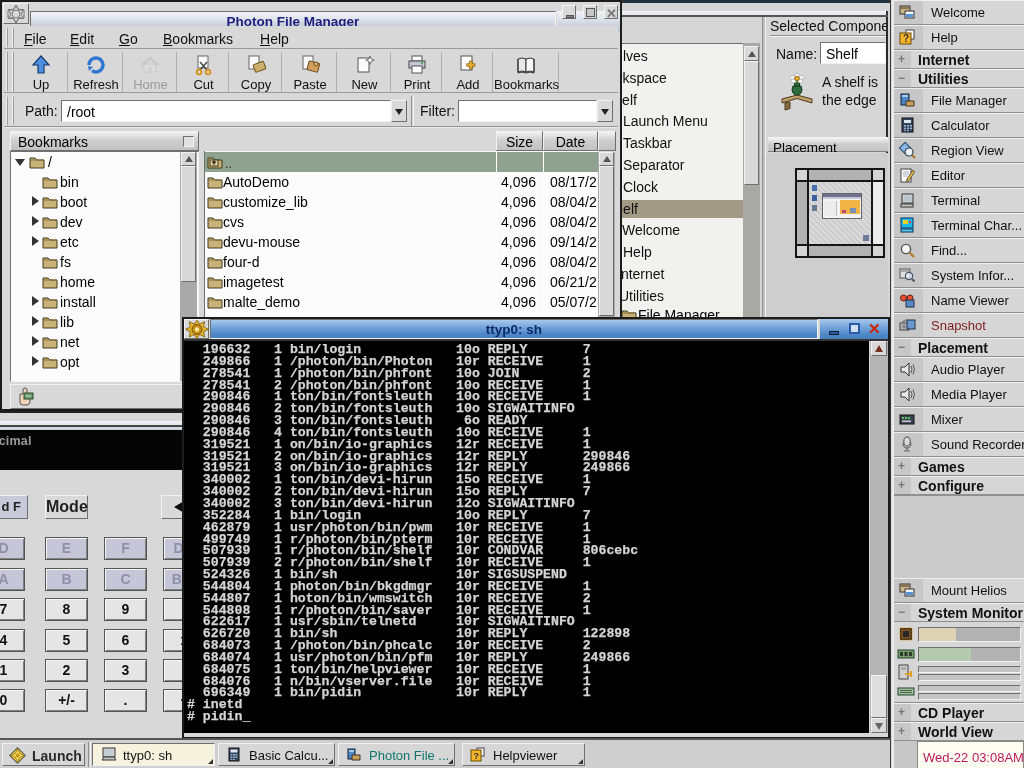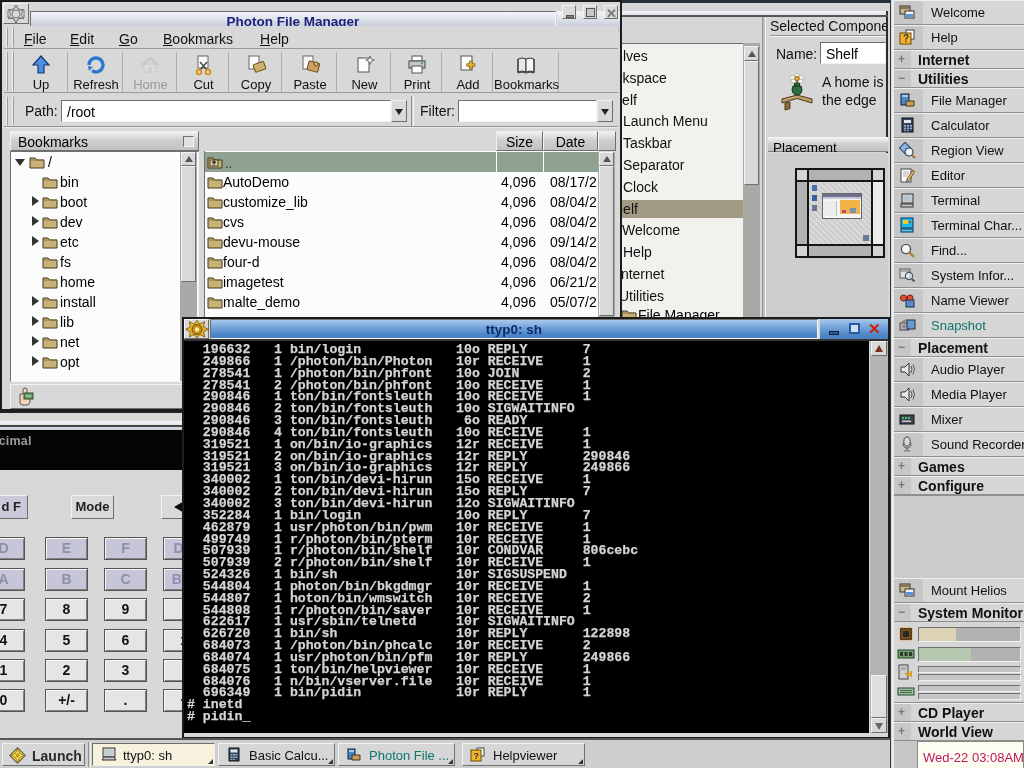--- a/index.html
+++ b/index.html
@@ -65,7 +65,7 @@
         <circle cx="16" cy="6.5" r="2.2" fill="#e8b020" stroke="#906810"></circle>
         <path d="M16 9 L16 12" stroke="#2a5a2a" stroke-width="1.2"></path>
       </svg></div>
- <div class="abs" style="left:534px;top:74px;font-size:14px;color:#111;width:62px;line-height:17.5px;">A home is the edge</div>
+ <div class="abs" style="left:534px;top:74px;font-size:14px;color:#111;width:62px;line-height:17.5px;">A shelf is the edge</div>
 
  <div class="abs hdrgrad" style="left:480px;top:137px;width:120px;height:15px;border-top:1px solid #f4f4f4;border-bottom:1px solid #808080;"><span style="font-size:13.5px;position:relative;left:5px;top:0px;">Placement</span></div>
  <div class="abs" style="left:478px;top:153px;width:122px;height:367px;background:#cecece;"></div>

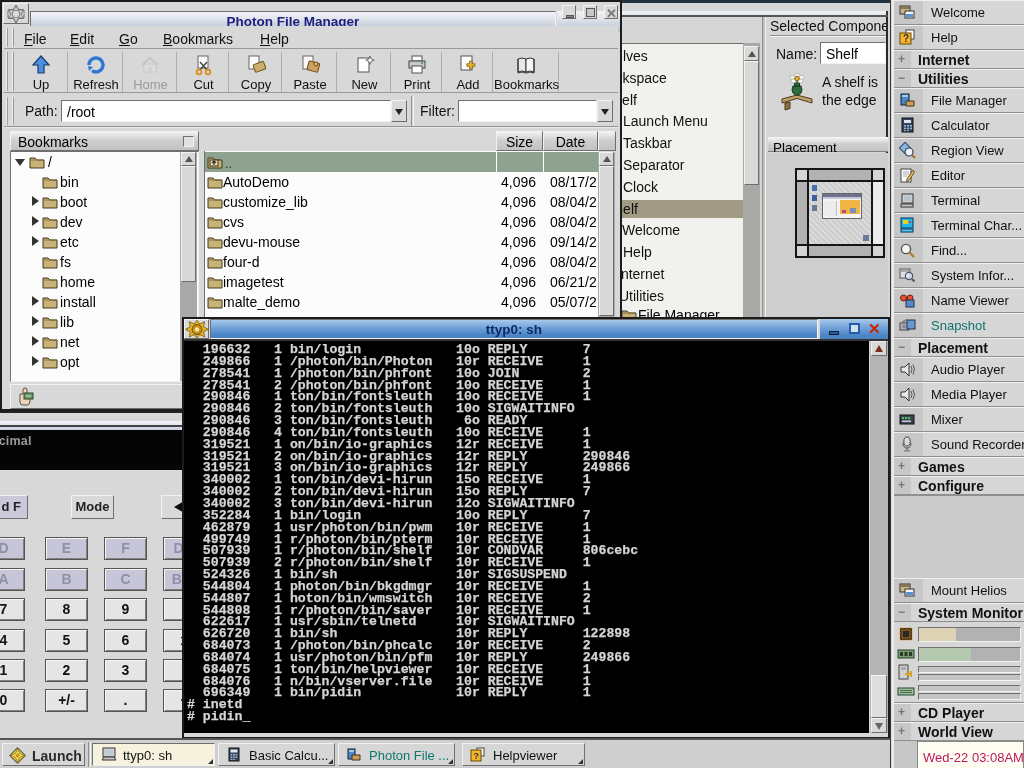--- a/index.html
+++ b/index.html
@@ -582,7 +582,7 @@
           <rect x="8" y="3" width="8" height="9" fill="#6898d0" stroke="#234"></rect>
           <path d="M5 3 l1 2 M7 2 l0 2 M3 4 l2 1" stroke="#666"></path>
         </svg></div>
-      <div class="abs" style="left:37px;top:4px;font-size:13px;color:#0f766e;white-space:nowrap;">Snapshot</div>
+      <div class="abs" style="left:37px;top:4px;font-size:13px;color:#7f1d1d;white-space:nowrap;">Snapshot</div>
     </div>
     <div class="abs" style="left:3px;top:338px;width:130px;height:19px;background:#d6d6d6;border-top:1px solid #efefef;border-bottom:1px solid #8f8f8f;">
       <div class="abs" style="left:0;top:0;width:17px;height:17px;background:#c7c7c7;"></div>

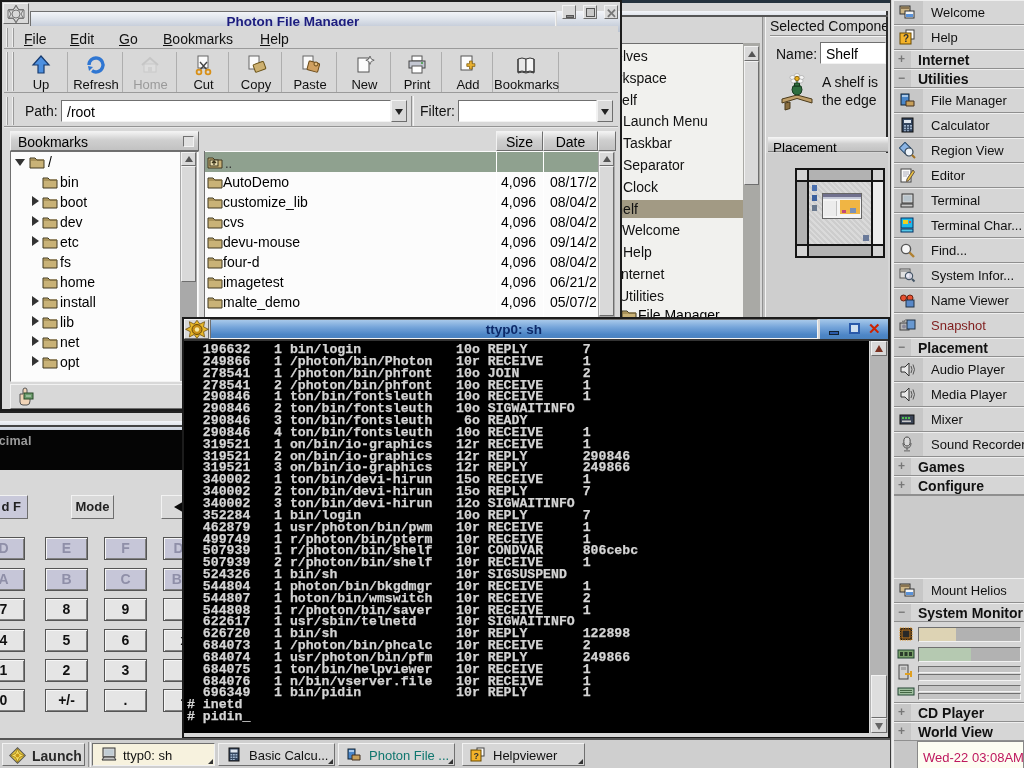--- a/index.html
+++ b/index.html
@@ -102,7 +102,7 @@
  <div class="abs" style="left:0;top:19px;width:246px;height:40px;background:#050505;"></div>
  <div class="abs" style="left:13px;top:23px;font-size:12.5px;font-weight:bold;color:#9a9a9a;letter-spacing:.2px;">Hexadecimal</div>
  <div class="abs raised" style="left:8px;top:84px;width:80px;height:24px;background:#c9c9da;text-align:right;line-height:22px;font-size:13px;font-weight:bold;color:#222;padding-right:6px;">d F</div>
- <div class="abs raised" style="left:105px;top:84px;width:43px;height:24px;background:#d9d9d9;text-align:center;line-height:22px;font-size:13px;font-weight:bold;color:#222;margin-left:26px;">Mode</div>
+ <div class="abs raised" style="left:105px;top:84px;width:43px;height:24px;background:#d9d9d9;text-align:right;line-height:22px;font-size:16px;font-weight:bold;color:#222;">Mode</div>
  <div class="abs raised tbtn" style="left:221px;top:84px;width:30px;height:24px;">
       <div class="abs" style="left:12px;top:4px;width:0;height:0;border-top:7px solid transparent;border-bottom:7px solid transparent;border-right:12px solid #0a0a0a;"></div>
     </div>

